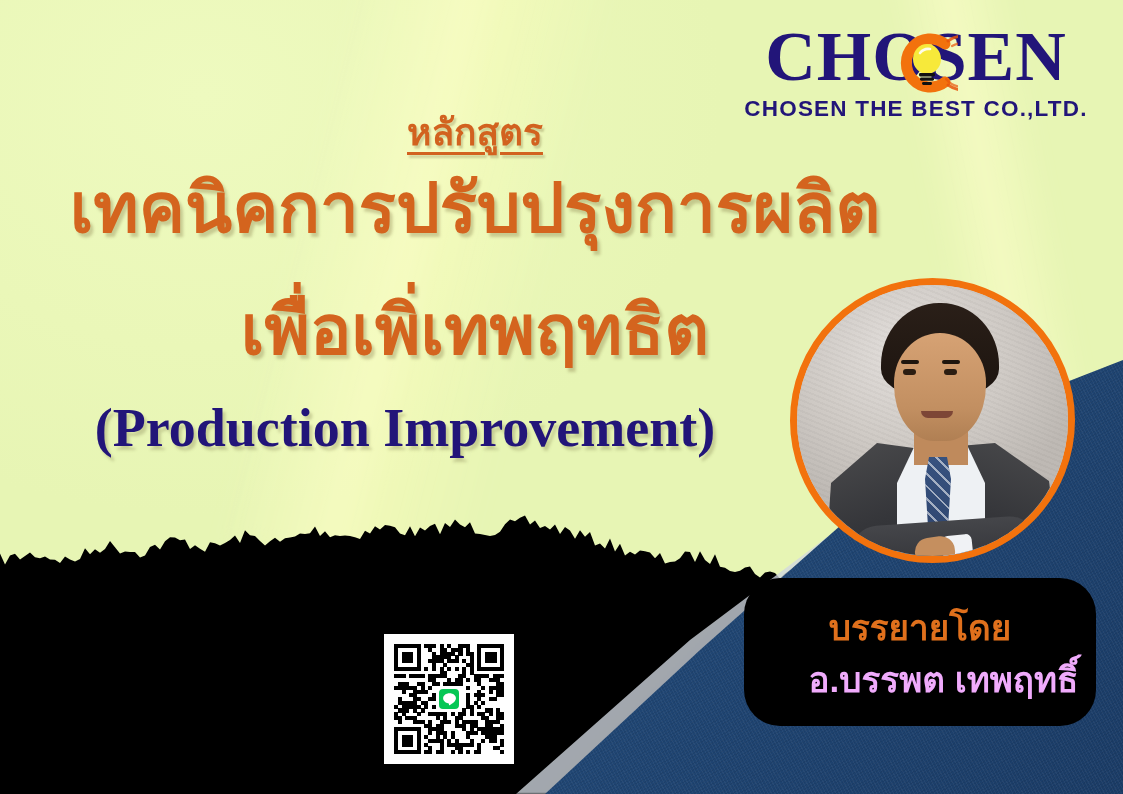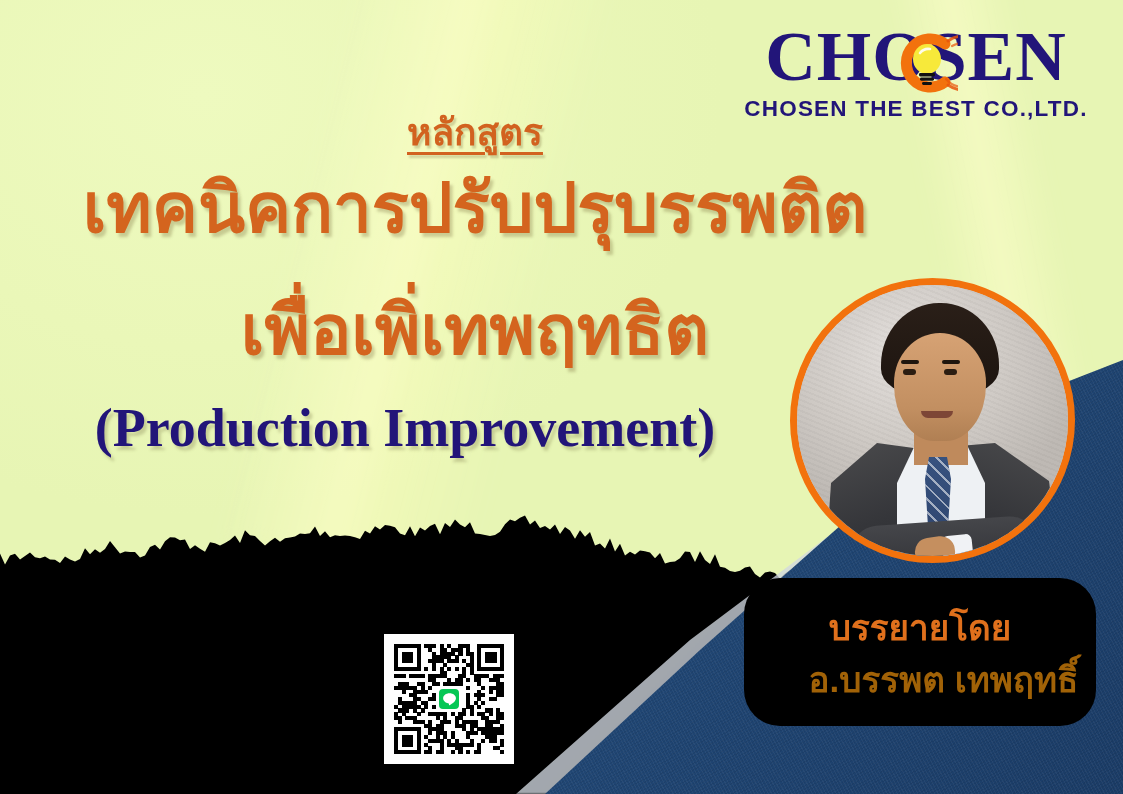--- a/index.html
+++ b/index.html
@@ -309,7 +309,7 @@
   </div>
 
   <div class="kicker">หลักสูตร</div>
-  <div class="title1">เทคนิคการปรับปรุบรรพติต</div>
+  <div class="title1">เทคนิคการปรับปรุงการผลิต</div>
   <div class="title2">เพื่อเพิ่เทพฤทธิต</div>
   <div class="subtitle">(Production Improvement)</div>
 

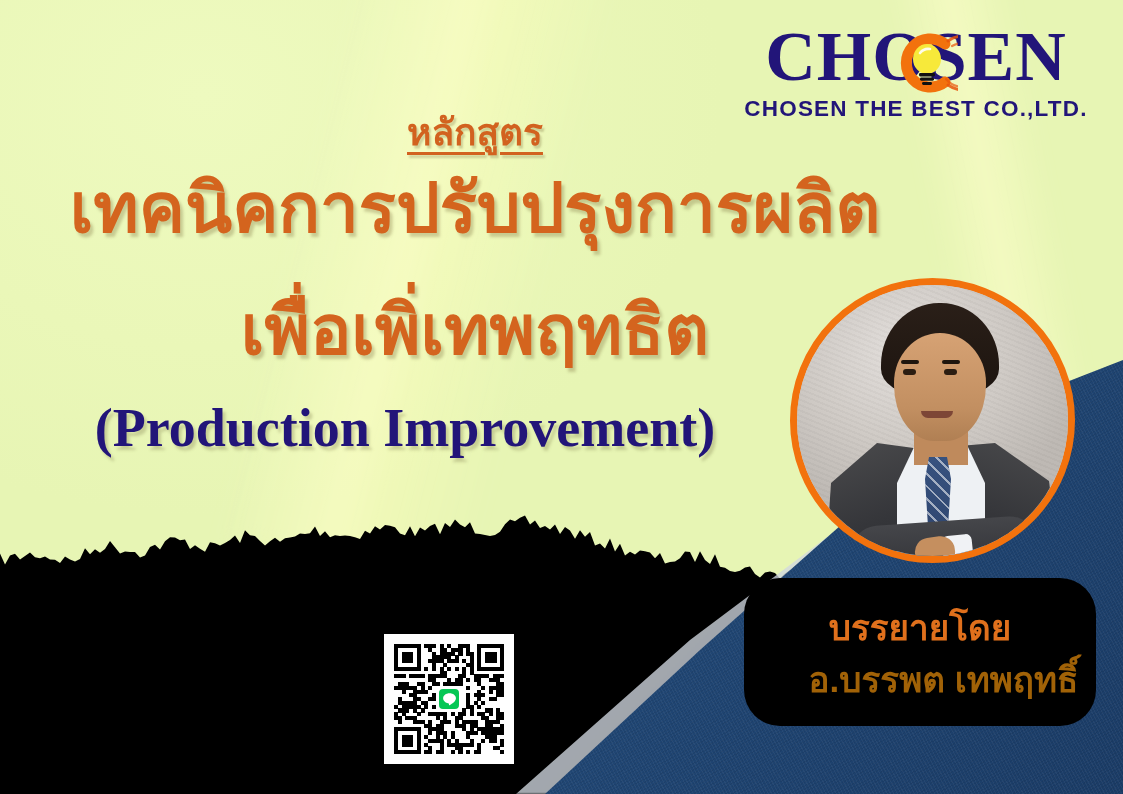--- a/index.html
+++ b/index.html
@@ -274,7 +274,7 @@
     font-family:"Liberation Sans", sans-serif;
     font-weight:bold;
     font-size:35px;
-    color:#a16207;
+    color:#f0abfc;
     white-space:nowrap;
     padding-left:47px;
   }

